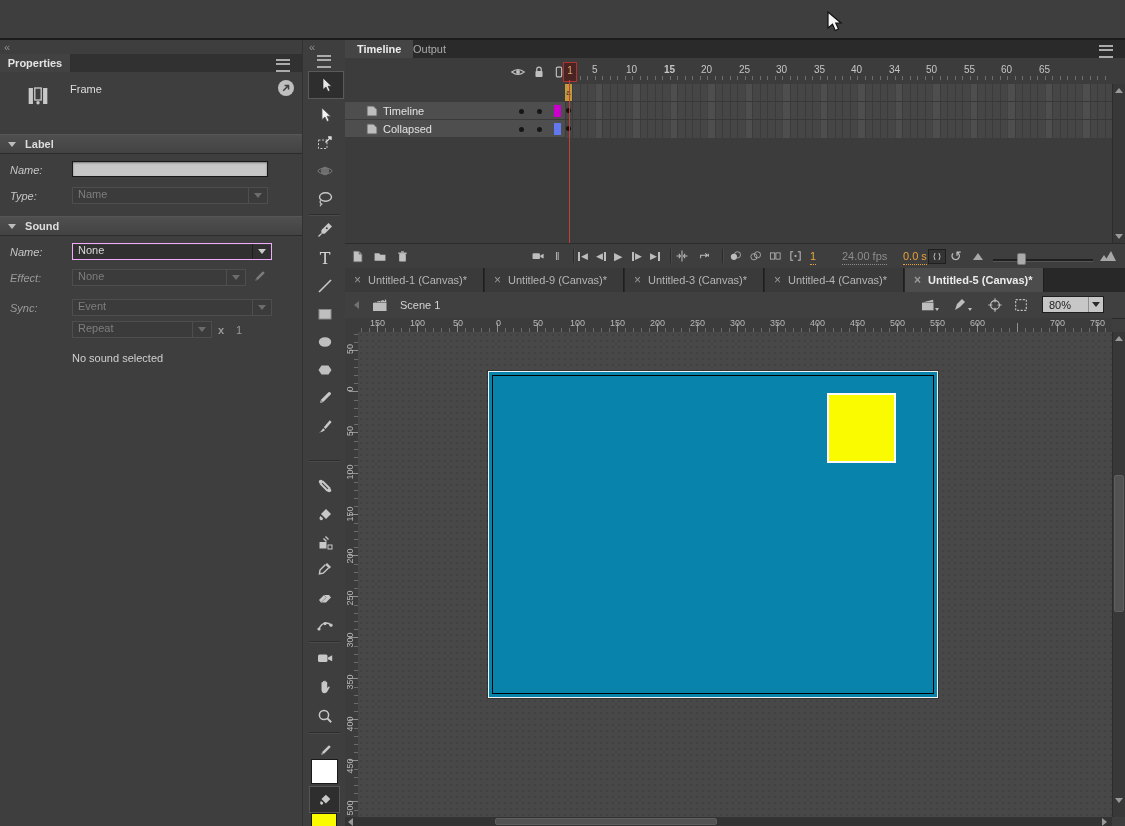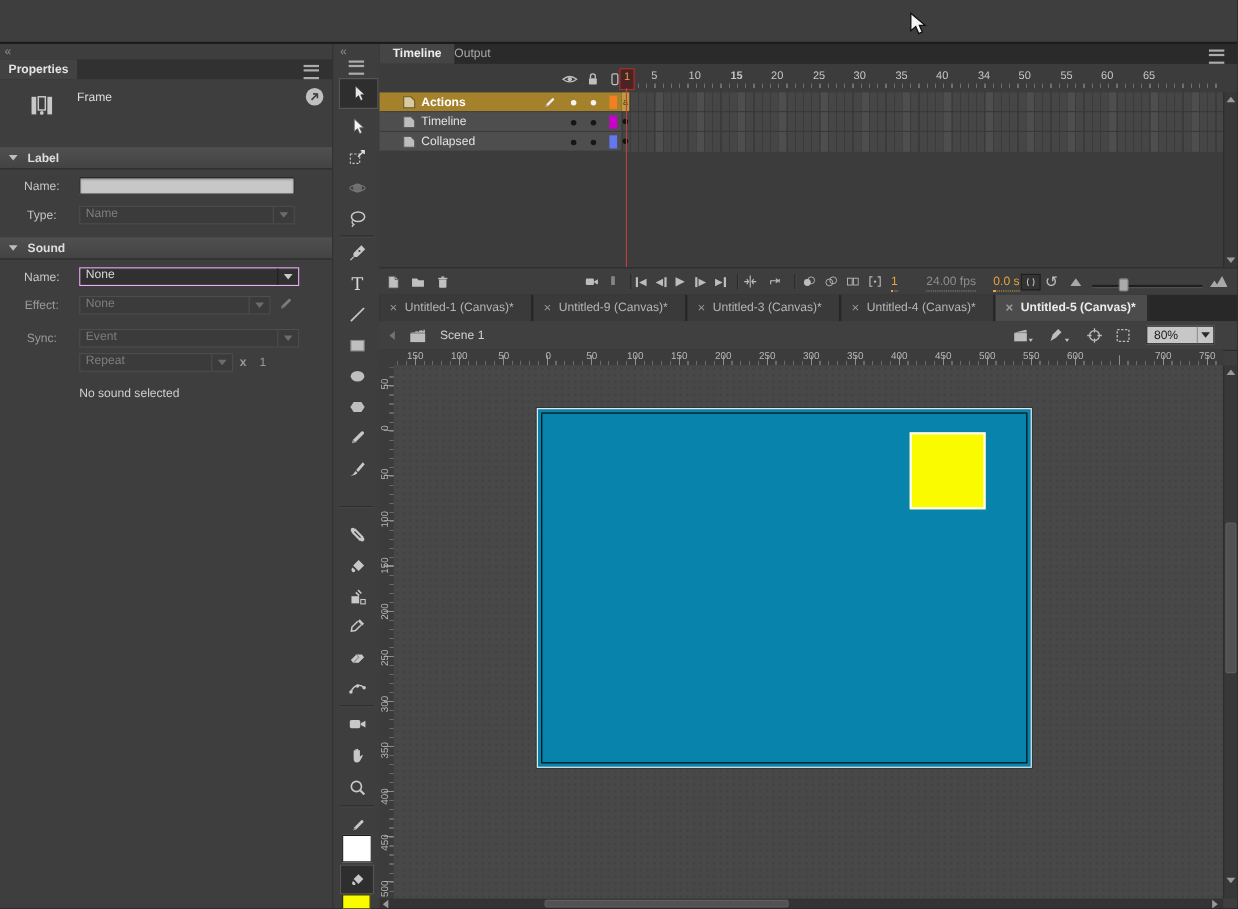--- a/index.html
+++ b/index.html
@@ -367,19 +367,6 @@
       <span class="fnum" style="left:474px;">65</span>
     </div>
 
-    <div class="layer-row selected" style="top:44px;">
-      <svg style="margin-left:20px;" width="14" height="14" viewBox="0 0 14 14">
-        <path d="M2 2 H8.5 L12 5.5 V12 H2 Z" fill="#D8CBA4" stroke="#6B5A25"></path>
-        </svg>
-      <span class="layer-name">Actions</span>
-      <svg class="abs" style="left:148px;top:3px;" width="13" height="13" viewBox="0 0 18 18">
-        <path d="M4 14 L5 10.8 L12.5 3.3 A1.6 1.6 0 0 1 14.7 5.5 L7.2 13 Z" fill="#EEE"></path>
-          <path d="M4 14 L7.2 13 L5 10.8 Z" fill="#999"></path>
-        </svg>
-      <span class="dotcol" style="left:174px;top:7px;background:#F3F3F3;"></span>
-      <span class="dotcol" style="left:192px;top:7px;background:#F3F3F3;"></span>
-      <span class="swatch" style="left:209px;background:#F08021;"></span>
-    </div>
     <div class="layer-row" style="top:62px;">
       <svg style="margin-left:20px;" width="14" height="14" viewBox="0 0 14 14">
         <path d="M2 2 H8.5 L12 5.5 V12 H2 Z" fill="#BDBDBD" stroke="#5A5A5A"></path>

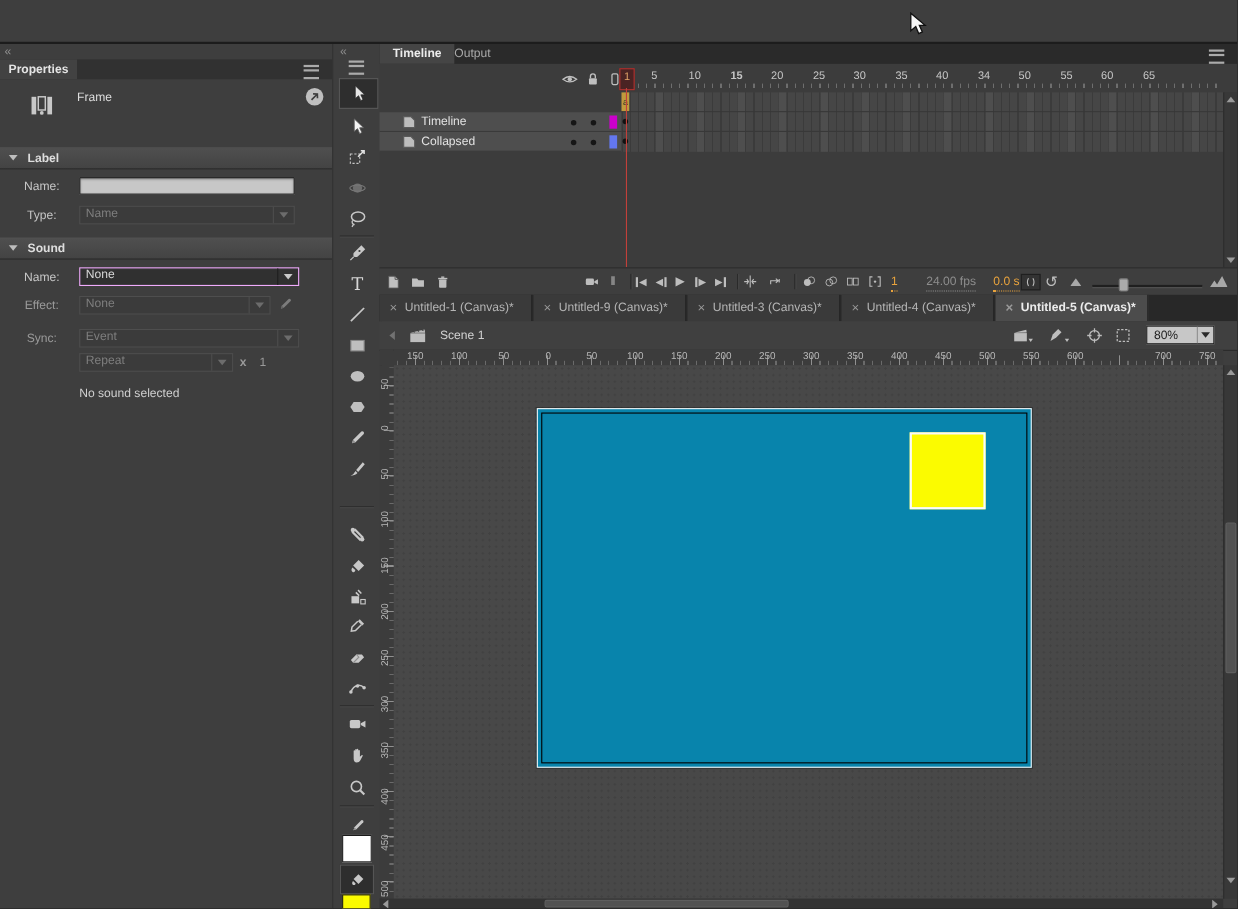--- a/index.html
+++ b/index.html
@@ -26,7 +26,7 @@
     background:linear-gradient(#4F4F4F,#434343);border-top:1px solid #565656;border-bottom:1px solid #2B2B2B;}
   .tri-down{display:inline-block;width:0;height:0;border-left:4px solid transparent;border-right:4px solid transparent;
     border-top:5px solid #BDBDBD;margin:0 6px 1px 8px;vertical-align:middle;}
-  .flabel{position:absolute;width:56px;text-align:center;color:#C6C6C6;}
+  .flabel{position:absolute;width:56px;text-align:left;color:#C6C6C6;font-style:italic;}
   .flabel.dim{color:#9A9A9A;}
   .dd{position:absolute;height:15px;background:#303030;border:1px solid #f0abfc;
       box-shadow:inset 0 1px 0 rgba(255,255,255,.05);display:flex;padding:0 5px;color:#D8D8D8;}

